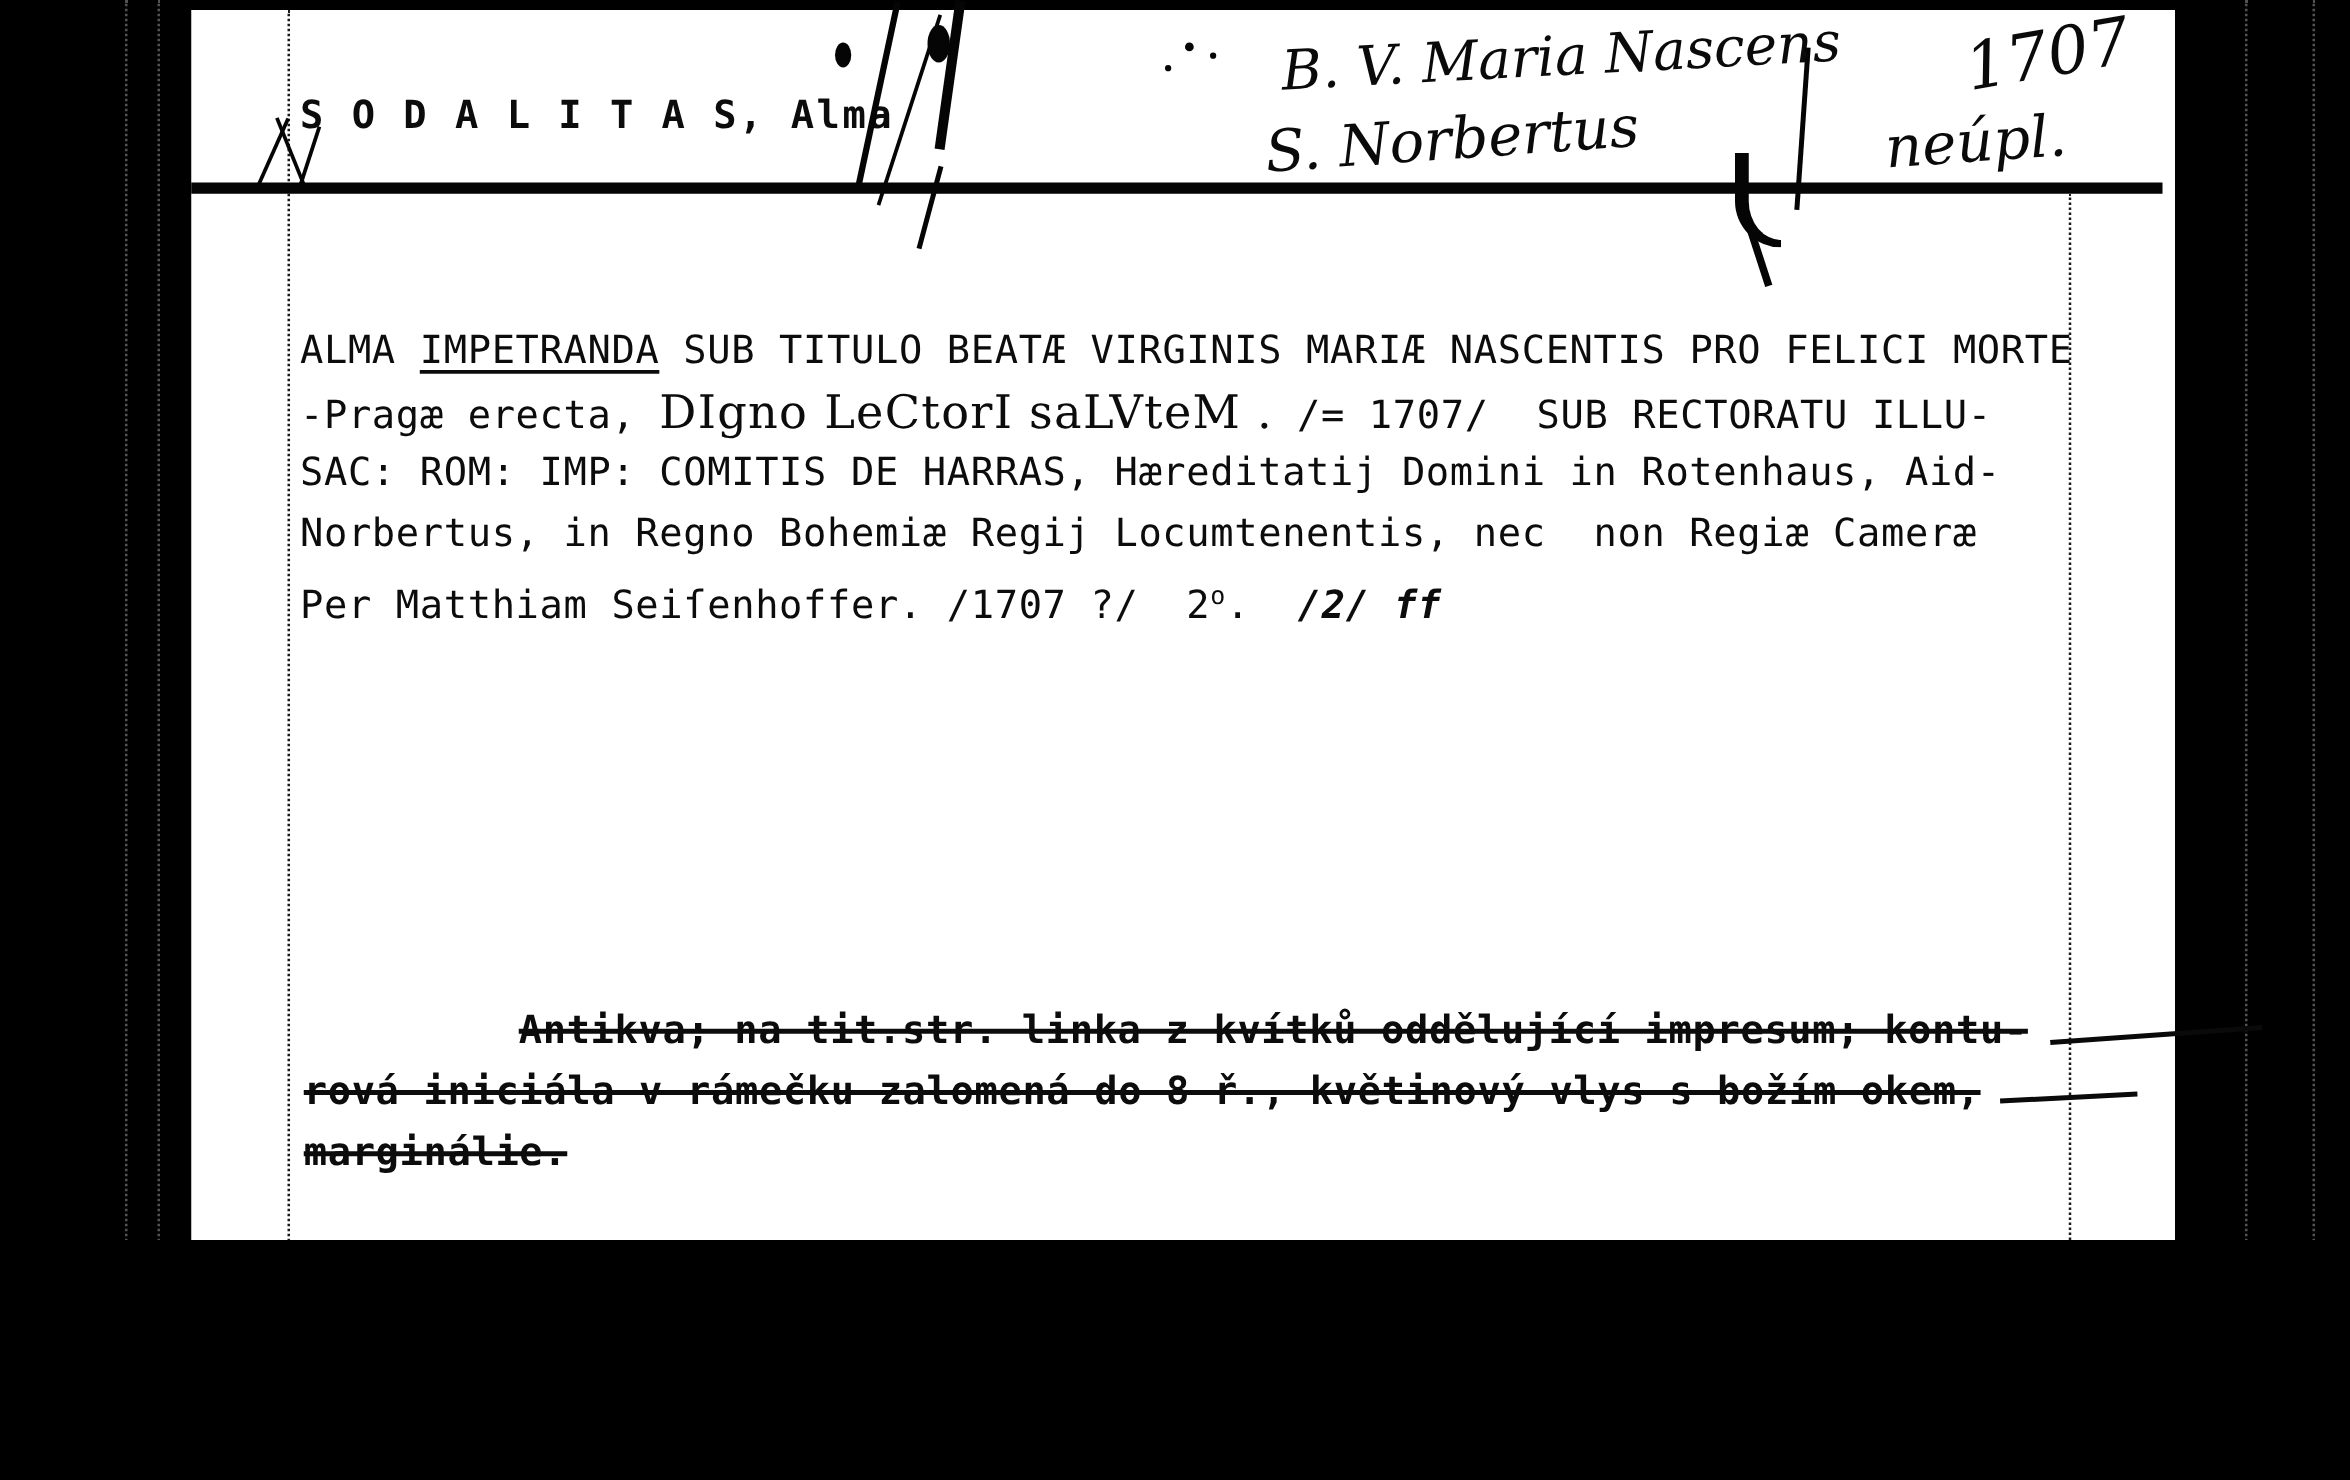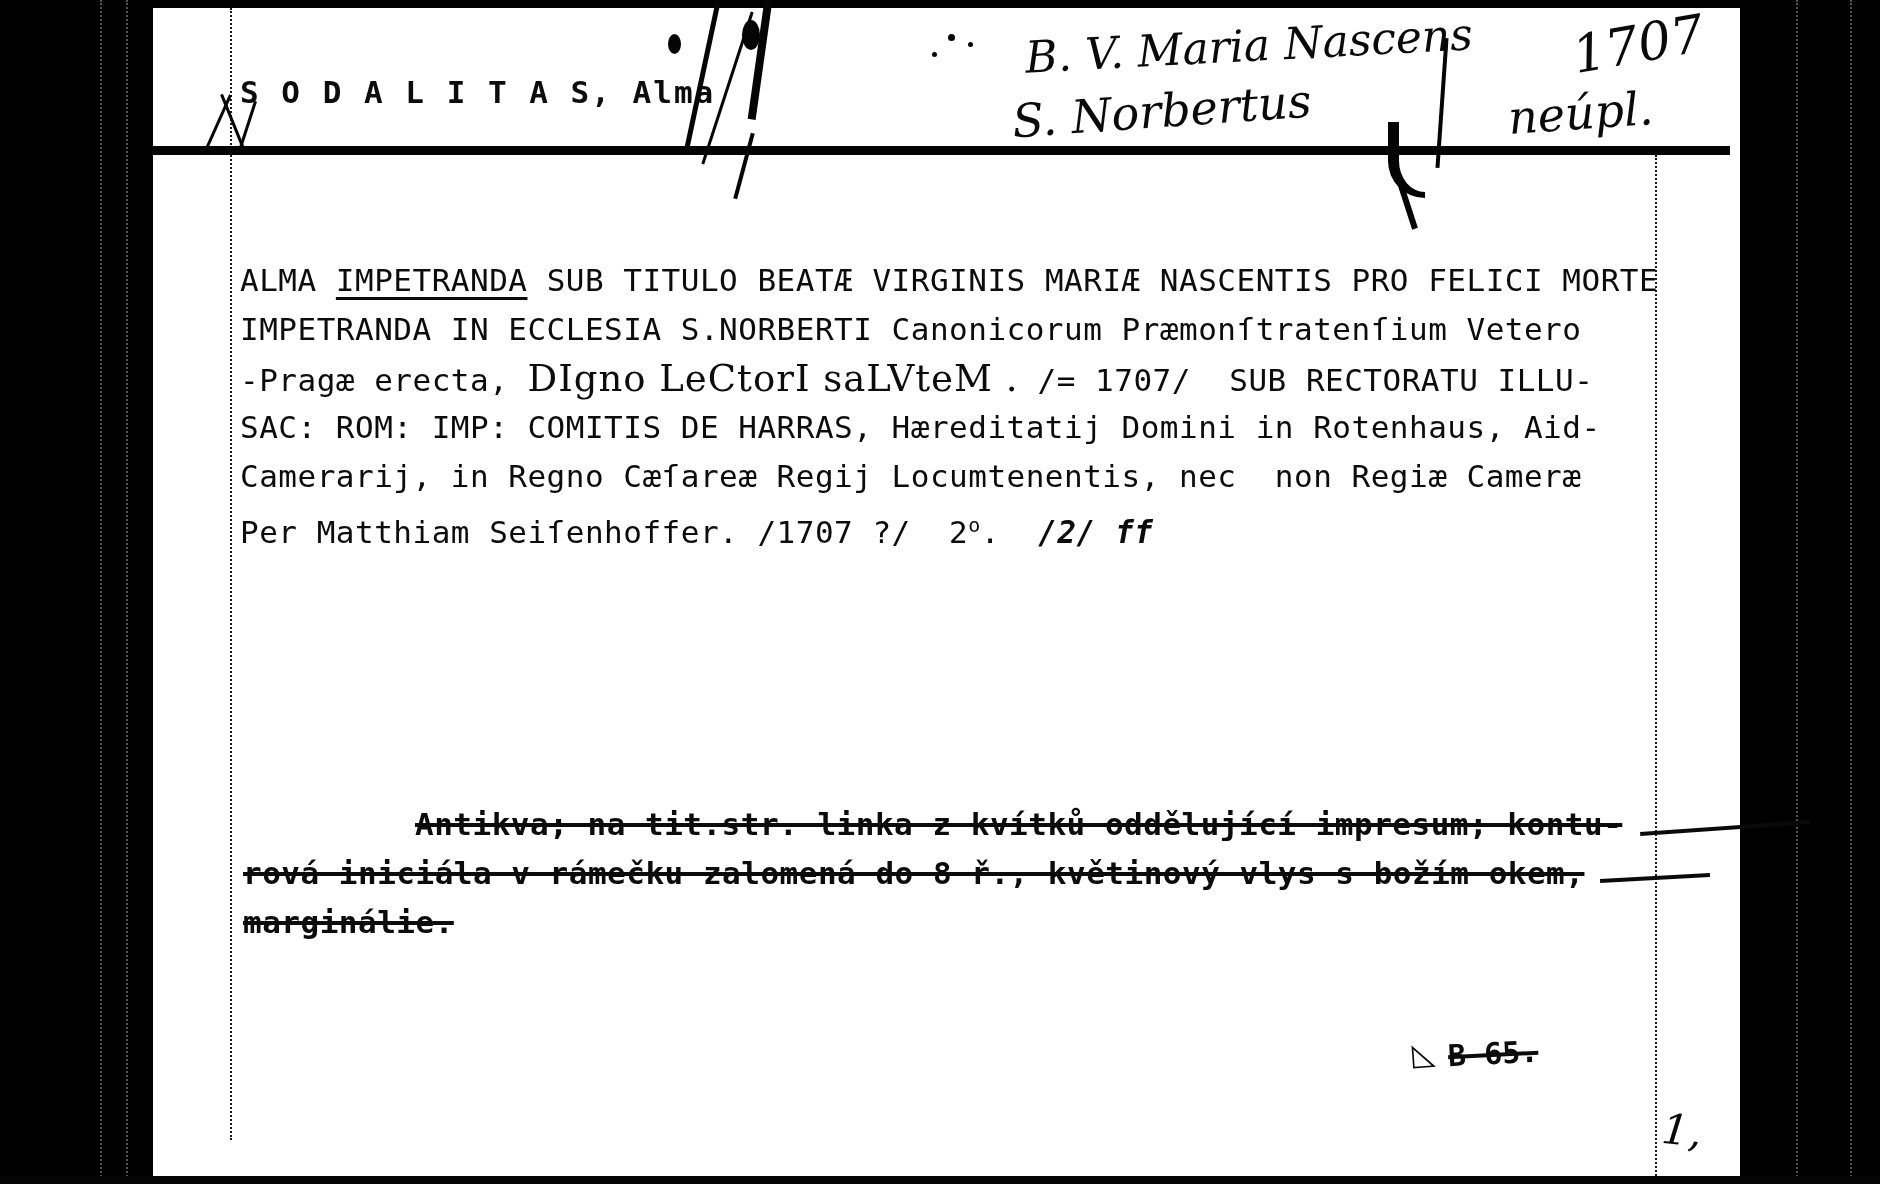--- a/index.html
+++ b/index.html
@@ -4,7 +4,7 @@
 <style>
   html,body{margin:0;padding:0;}
   body{background:#000;}
-  #canvas{position:relative;width:1880px;height:1184px;background:#000;overflow:hidden;
+  #canvas{position:relative;width:1880px;height:992px;background:#000;overflow:hidden;
           font-family:"DejaVu Sans Mono", monospace;color:#0a0a0a;}
   .paper{position:absolute;left:153px;top:8px;width:1587px;height:1168px;background:#ffffff;}
   .noise-line{position:absolute;top:0;height:1184px;width:0;border-left:2px dotted #8a8a8a;opacity:.6;}

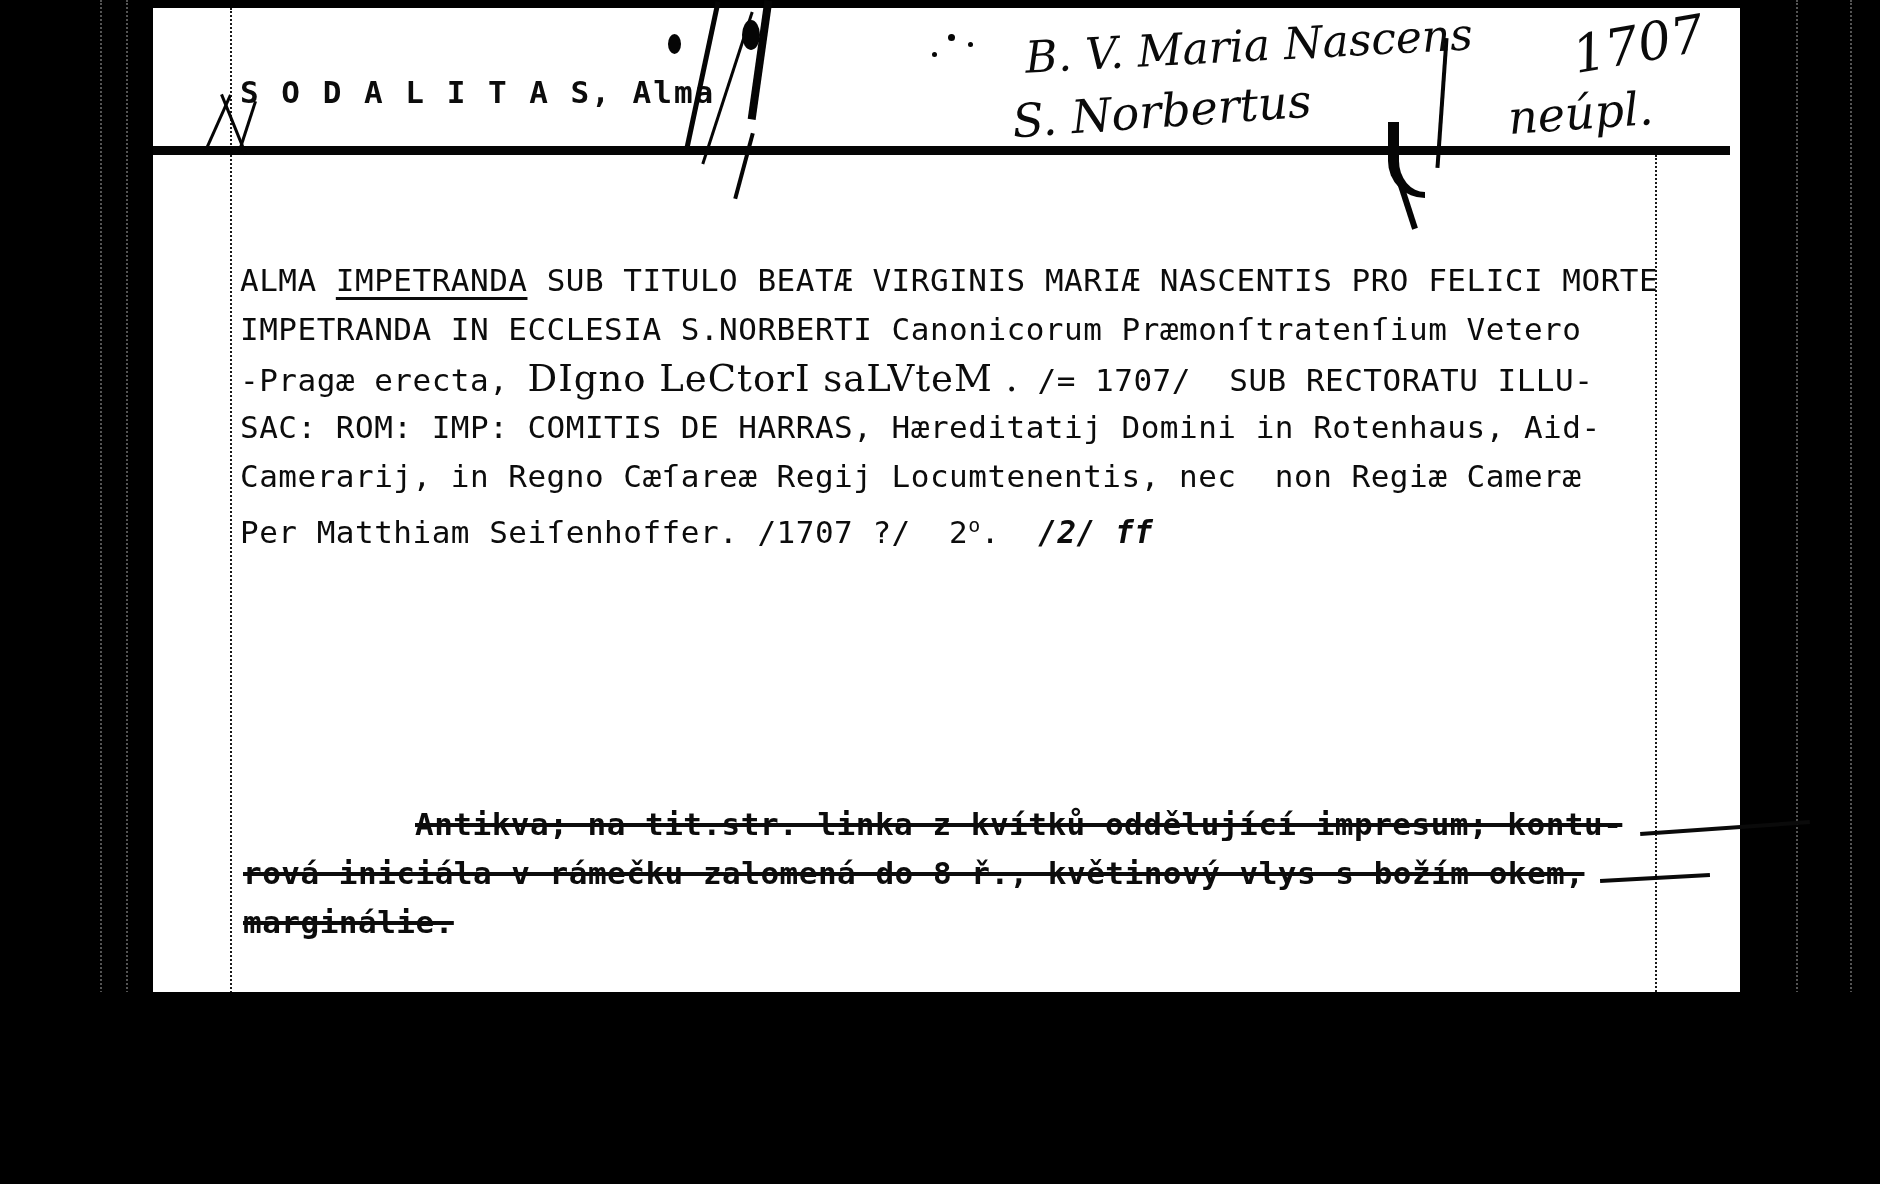--- a/index.html
+++ b/index.html
@@ -55,7 +55,6 @@
 
   <div class="tw bodyblock">
     <div class="line"><span>ALMA </span><span class="u">IMPETRANDA</span><span> SUB TITULO BEATÆ VIRGINIS MARIÆ NASCENTIS PRO FELICI MORTE</span></div>
-    <div class="line"><span>IMPETRANDA IN ECCLESIA S.NORBERTI Canonicorum Præmonſtratenſium Vetero</span></div>
     <div class="line"><span>-Pragæ erecta, </span><span class="chronogram">DIgno LeCtorI saLVteM .</span><span> /= 1707/  SUB RECTORATU ILLU-</span></div>
     <div class="line"><span>SAC: ROM: IMP: COMITIS DE HARRAS, Hæreditatij Domini in Rotenhaus, Aid-</span></div>
     <div class="line"><span>Camerarij, in Regno Cæſareæ Regij Locumtenentis, nec  non Regiæ Cameræ</span></div>

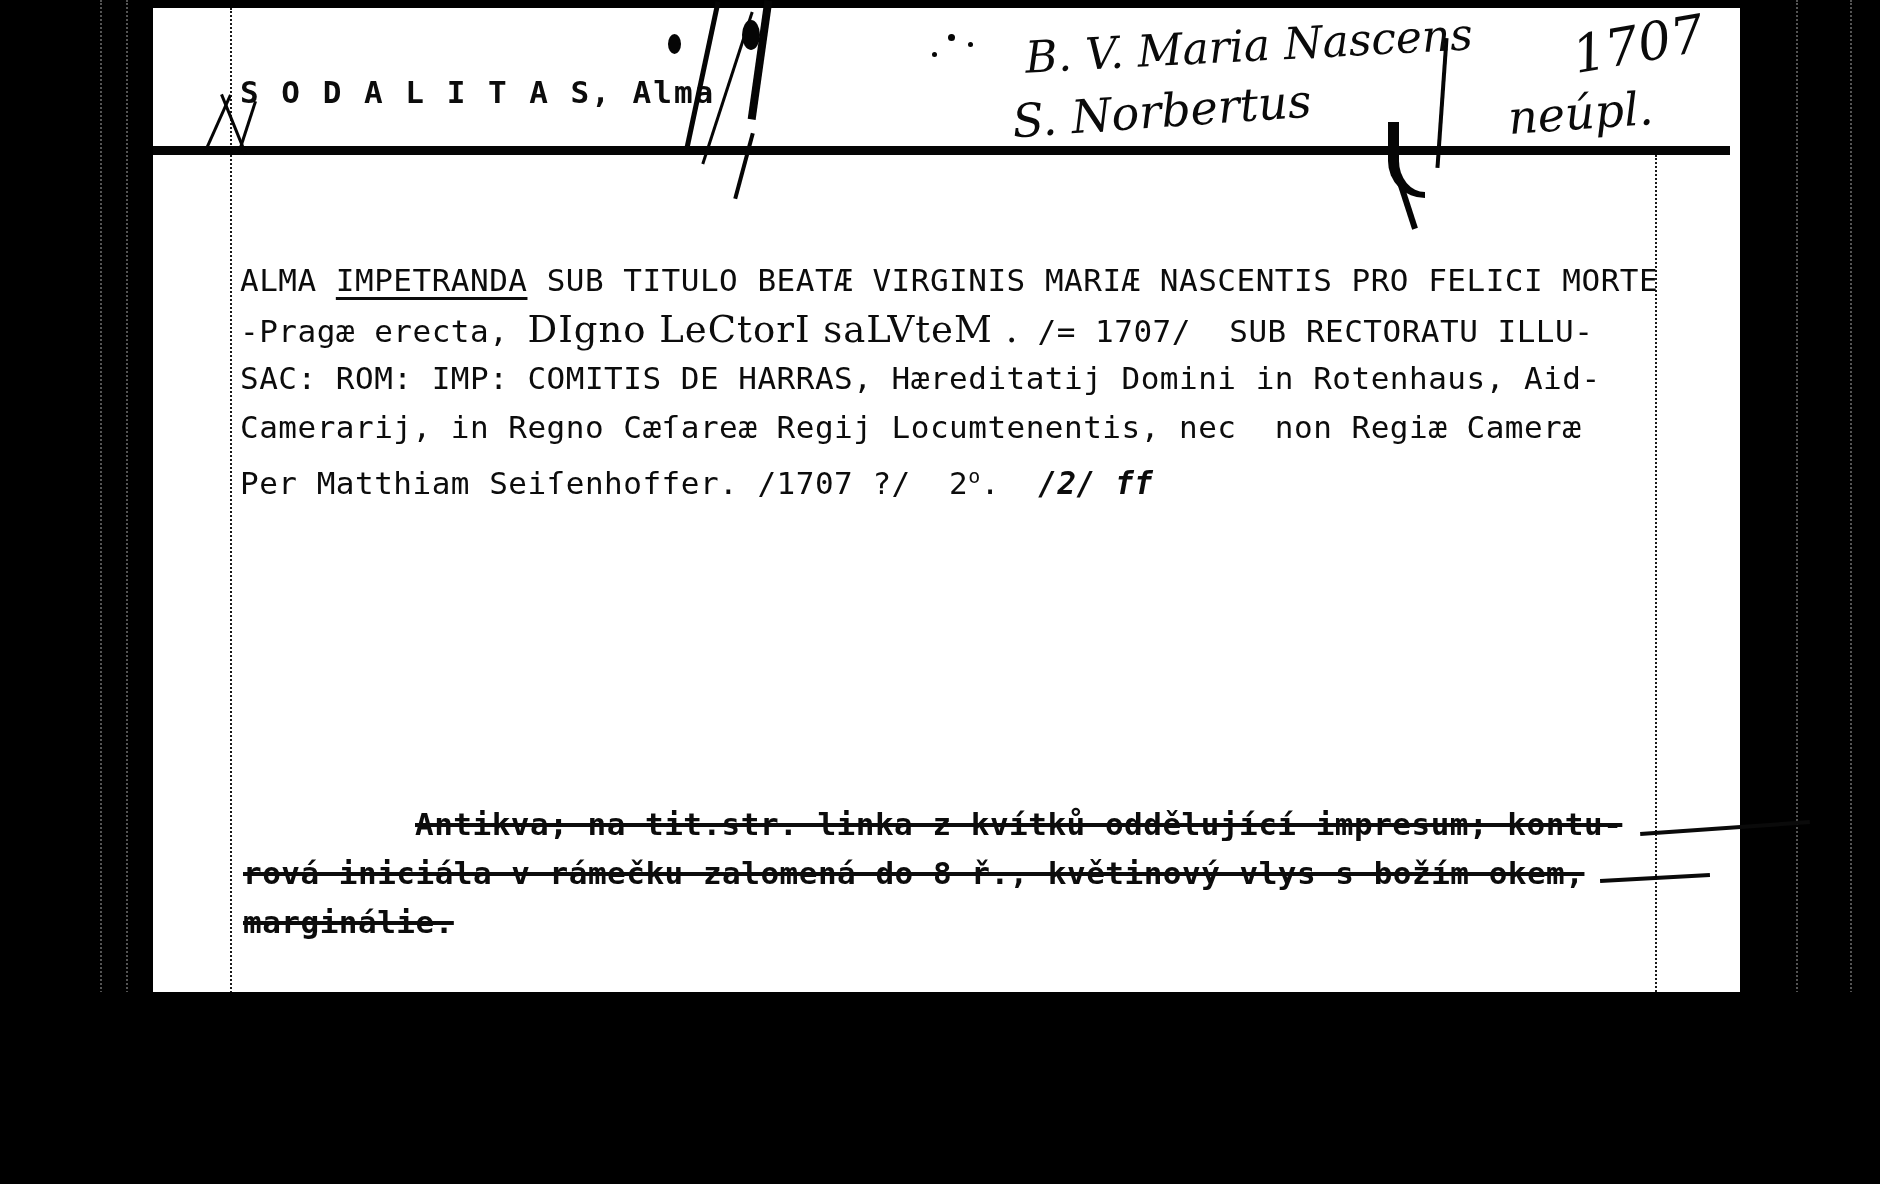--- a/index.html
+++ b/index.html
@@ -57,7 +57,7 @@
     <div class="line"><span>ALMA </span><span class="u">IMPETRANDA</span><span> SUB TITULO BEATÆ VIRGINIS MARIÆ NASCENTIS PRO FELICI MORTE</span></div>
     <div class="line"><span>-Pragæ erecta, </span><span class="chronogram">DIgno LeCtorI saLVteM .</span><span> /= 1707/  SUB RECTORATU ILLU-</span></div>
     <div class="line"><span>SAC: ROM: IMP: COMITIS DE HARRAS, Hæreditatij Domini in Rotenhaus, Aid-</span></div>
-    <div class="line"><span>Camerarij, in Regno Cæſareæ Regij Locumtenentis, nec  non Regiæ Cameræ</span></div>
+    <div class="line"><span>Norbertus, in Regno Bohemiæ Regij Locumtenentis, nec  non Regiæ Cameræ</span></div>
     <div class="line"><span>Per Matthiam Seiſenhoffer. /1707 ?/  2</span><sup>o</sup><span>.</span><span class="b">  /2/ ff</span></div>
   </div>
 

